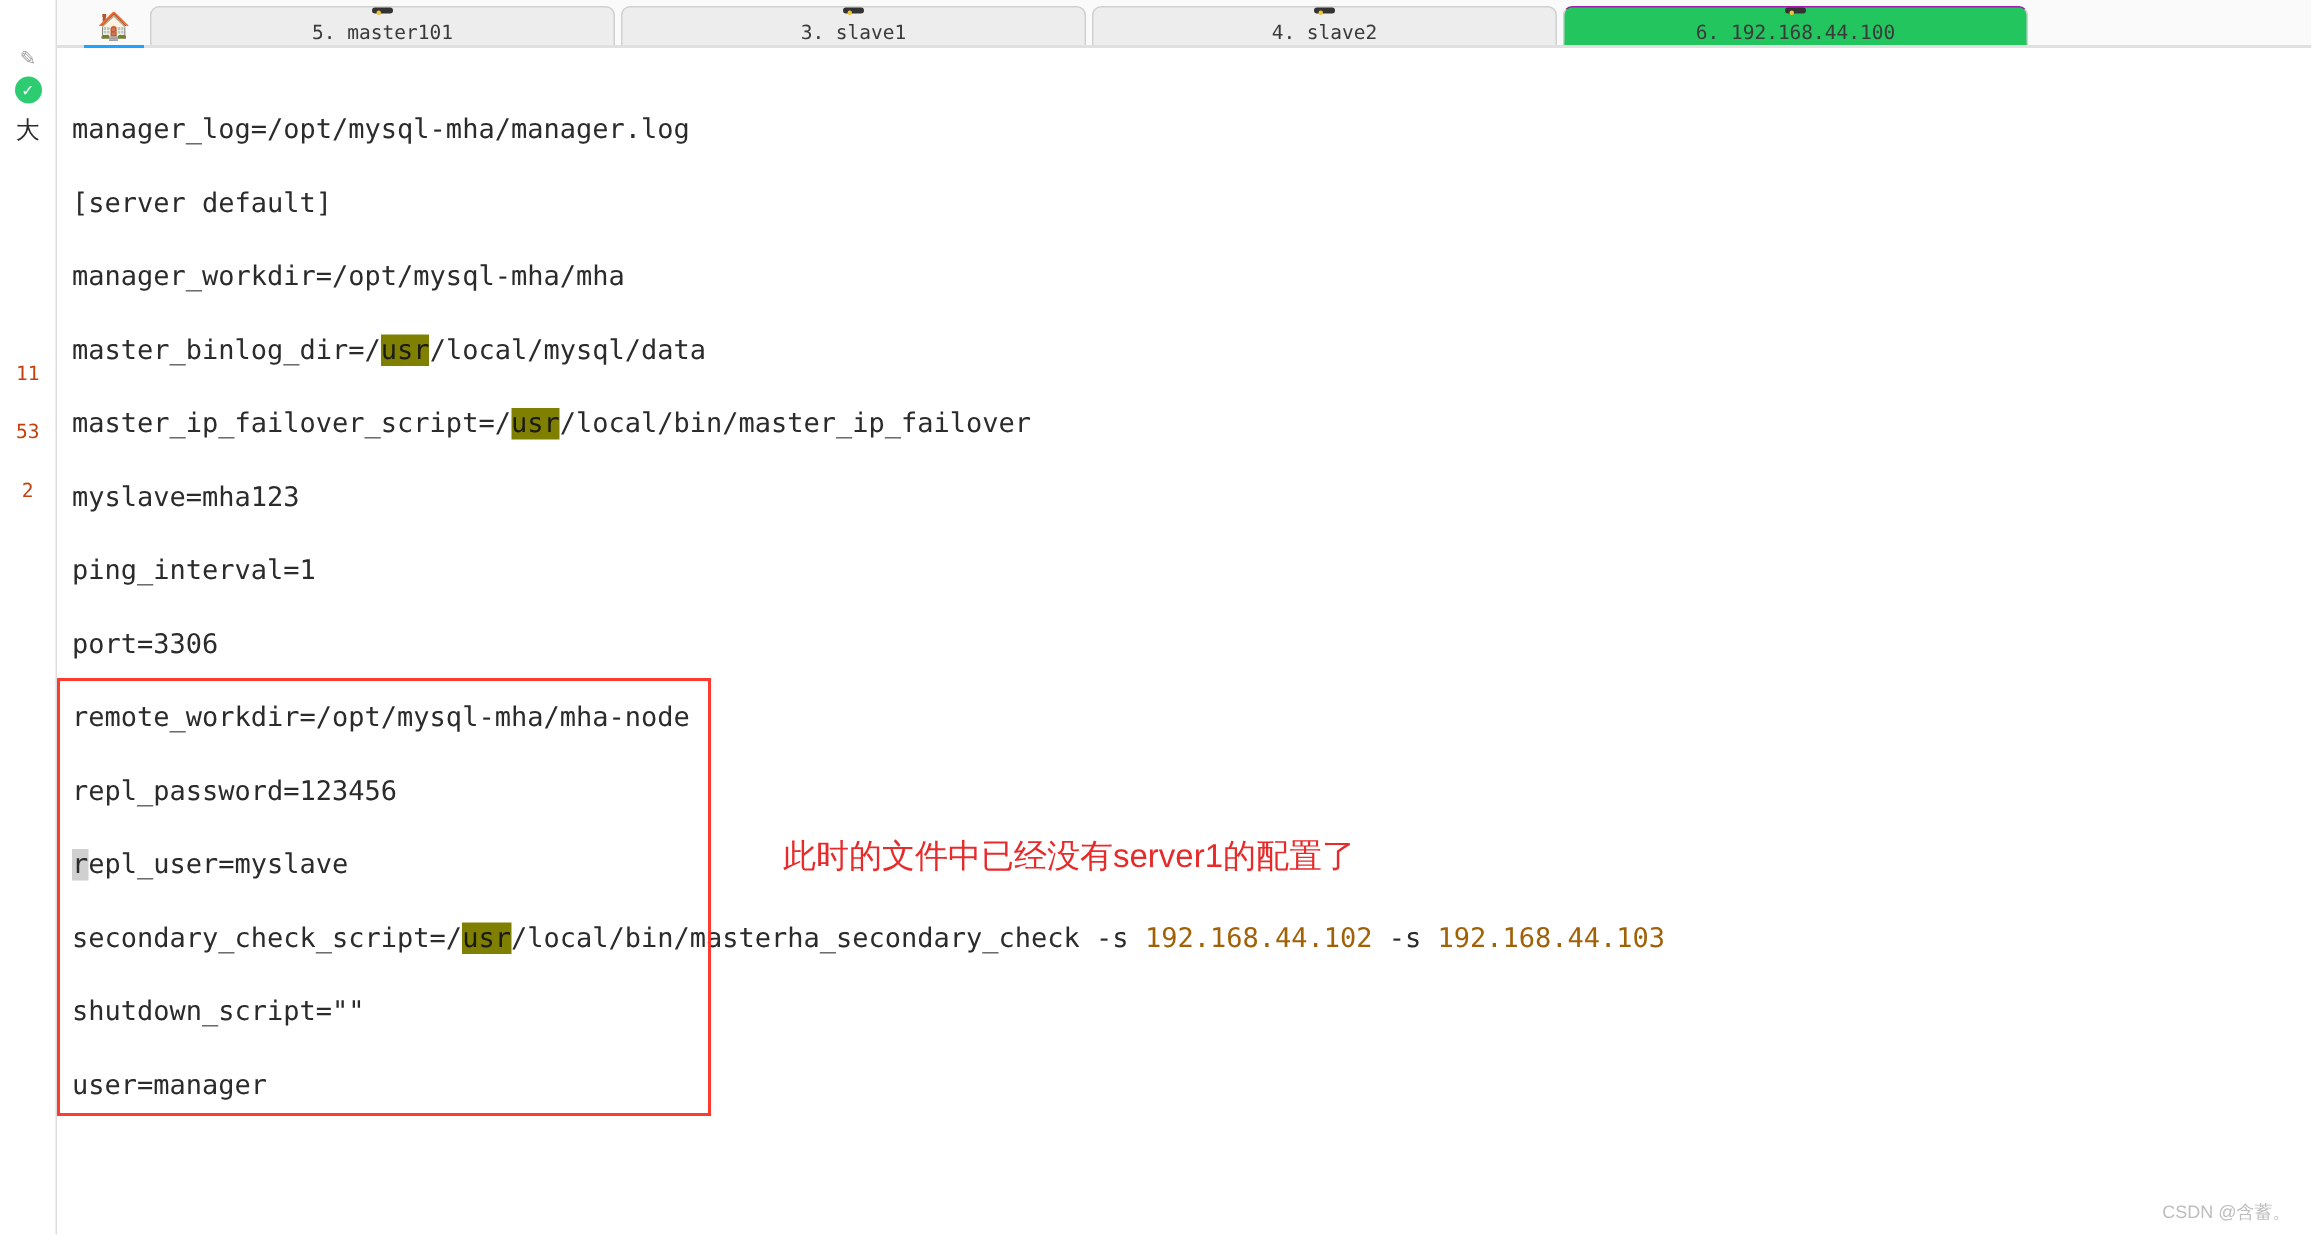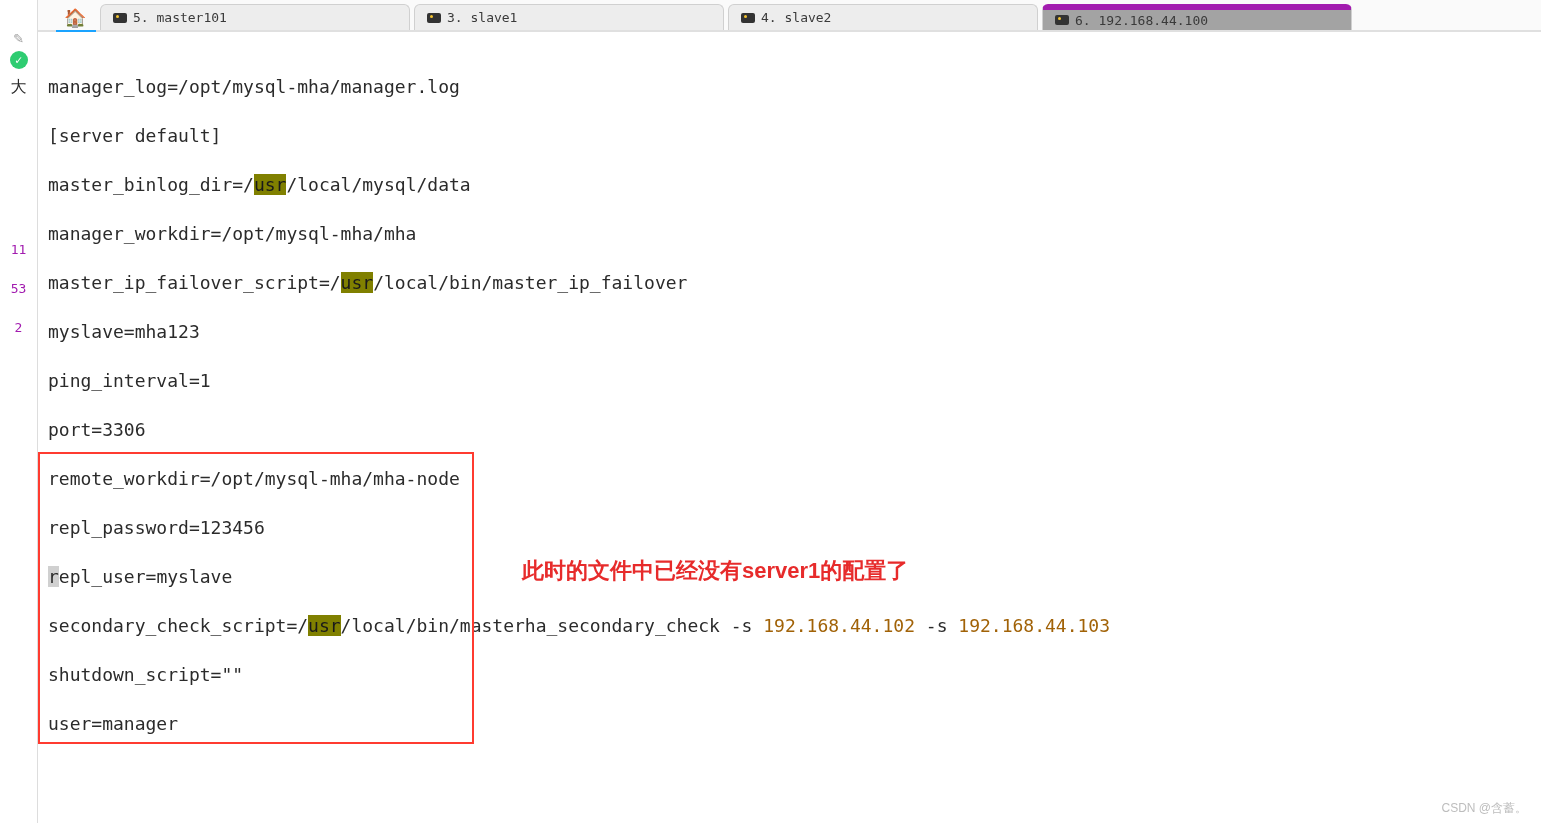--- a/index.html
+++ b/index.html
@@ -67,6 +67,7 @@
       background: #ededed;
       min-width: 310px;
       gap: 6px;
+      flex-direction: column;
     }
     .tab.active { background: #a3a3a3; border-top: 6px solid #a21caf; }
     .key-icon {

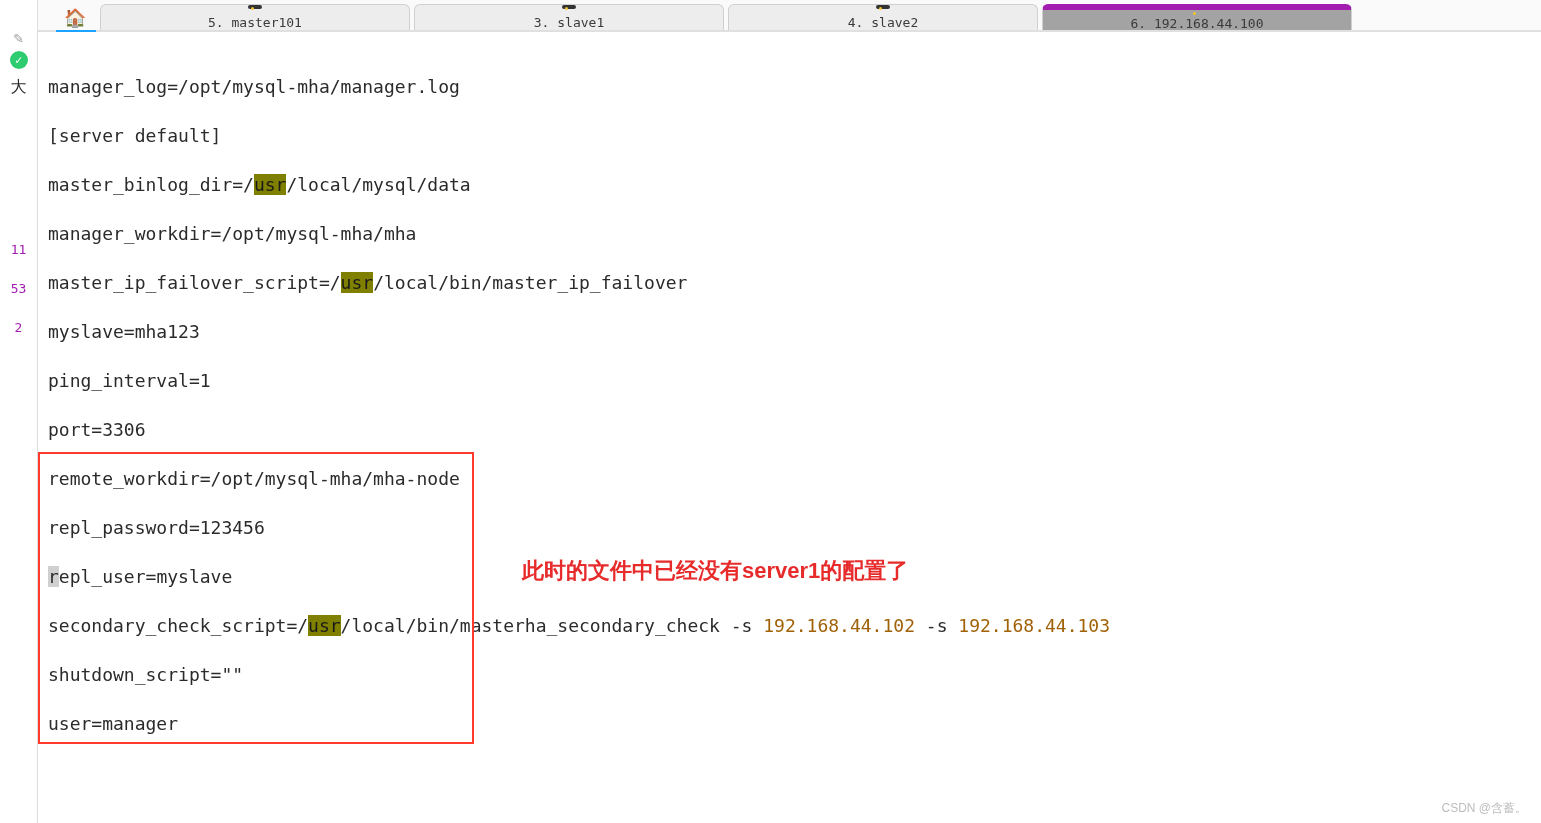--- a/index.html
+++ b/index.html
@@ -69,7 +69,7 @@
       gap: 6px;
       flex-direction: column;
     }
-    .tab.active { background: #a3a3a3; border-top: 6px solid #a21caf; }
+    .tab.active { background: #22c55e; border-top: 1px solid #a21caf; }
     .key-icon {
       display:inline-flex; width:14px; height:10px;
       background:#333; border-radius:2px; position:relative;

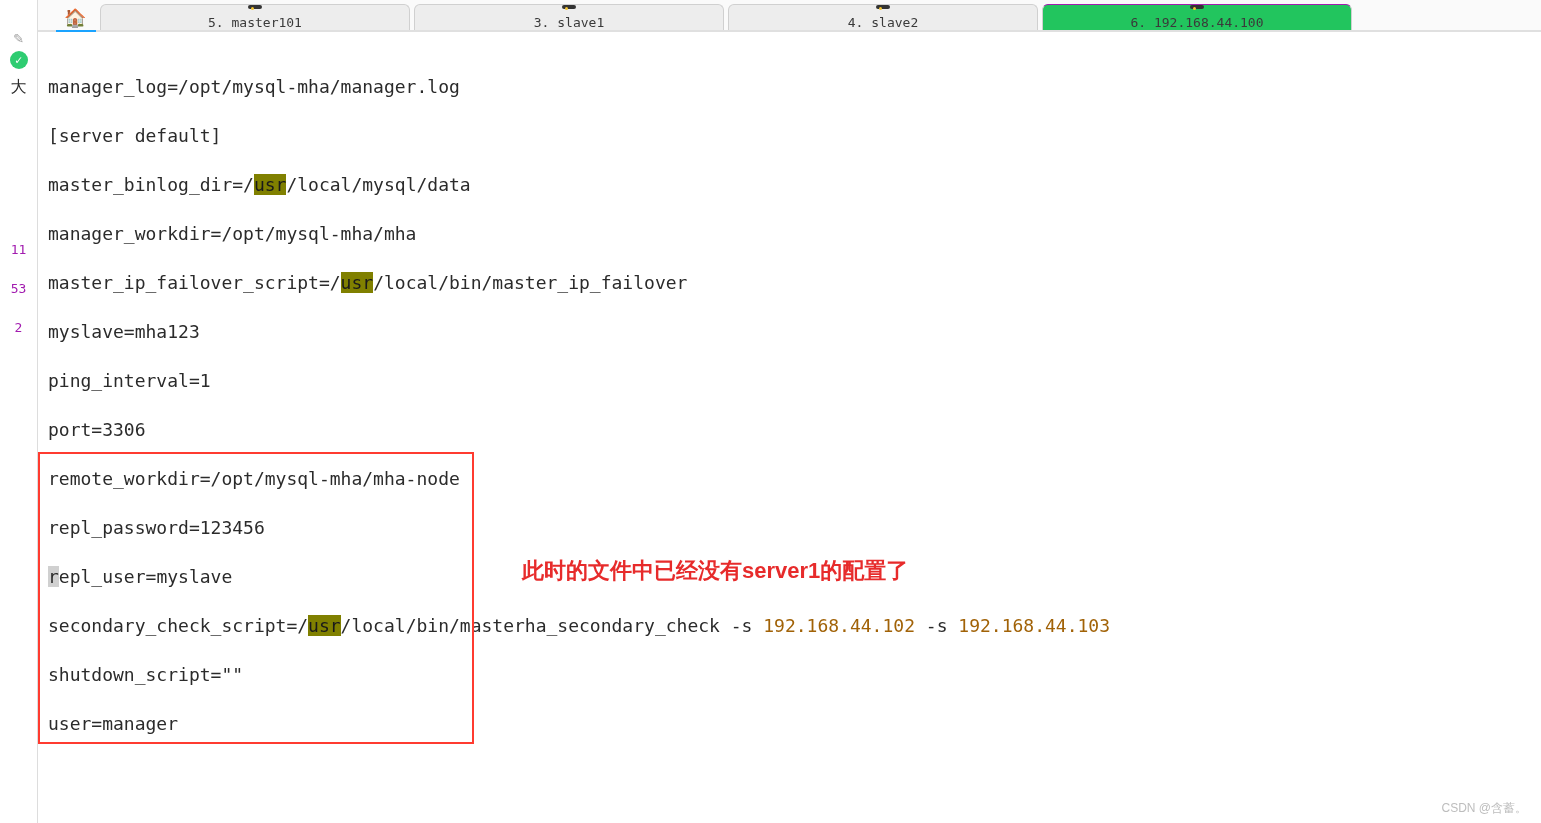--- a/index.html
+++ b/index.html
@@ -146,8 +146,8 @@
   <div class="code-area">
 <span class="ln">manager_log=/opt/mysql-mha/manager.log</span>
 <span class="ln">[server default]</span>
+<span class="ln">manager_workdir=/opt/mysql-mha/mha</span>
 <span class="ln"><span>master_binlog_dir=/</span><span class="hl-usr">usr</span><span>/local/mysql/data</span></span>
-<span class="ln">manager_workdir=/opt/mysql-mha/mha</span>
 <span class="ln"><span>master_ip_failover_script=/</span><span class="hl-usr">usr</span><span>/local/bin/master_ip_failover</span></span>
 <span class="ln">myslave=mha123</span>
 <span class="ln">ping_interval=1</span>

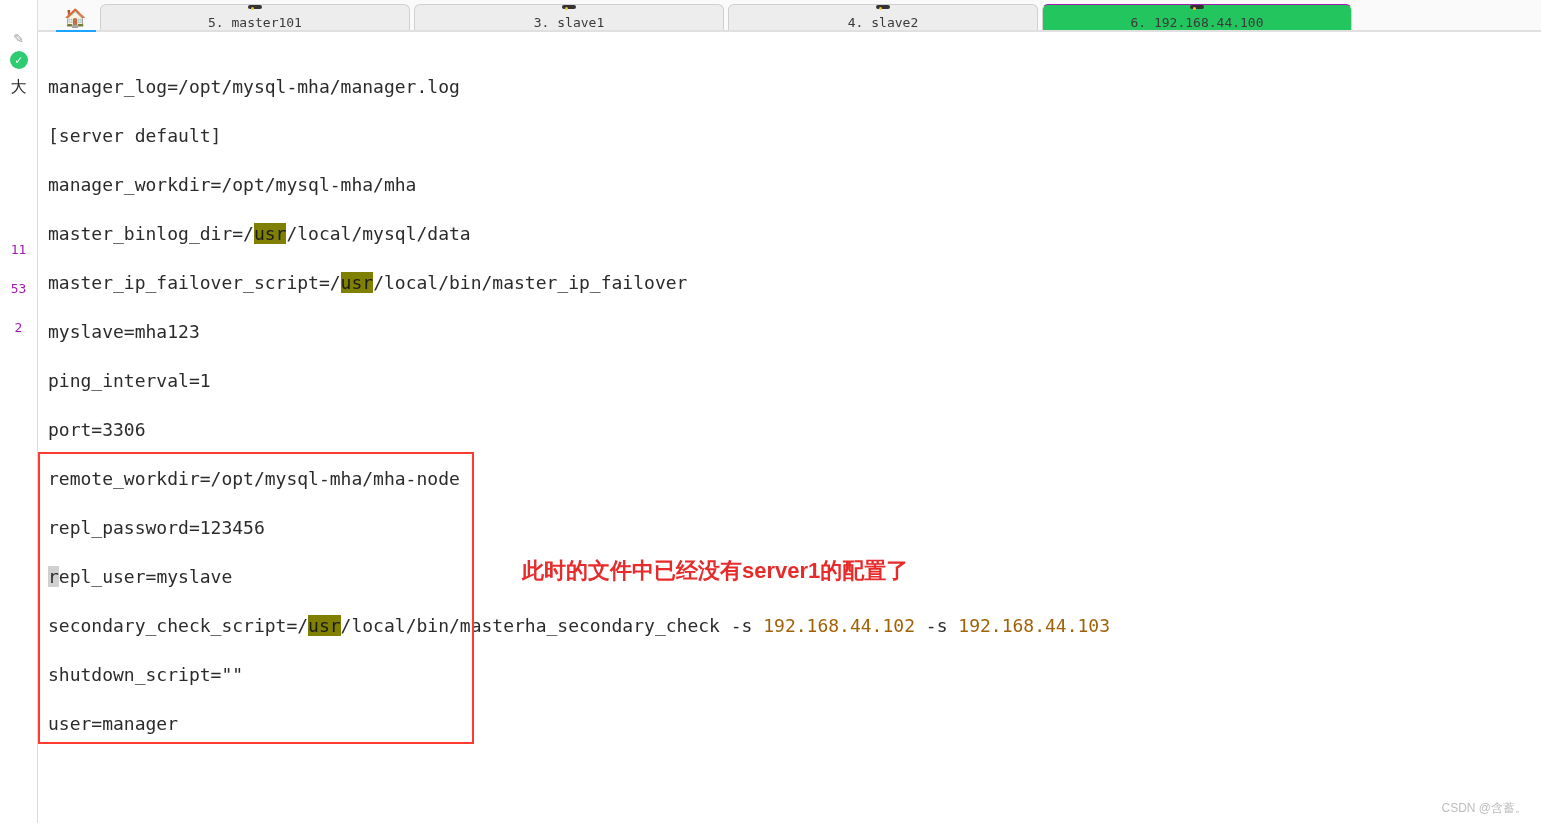--- a/index.html
+++ b/index.html
@@ -33,7 +33,7 @@
       display:flex;align-items:center;justify-content:center;
     }
     .sidebar .lang { font-size: 16px; margin-top: 4px; }
-    .sidebar .num { color: #a21caf; margin-top: 140px; }
+    .sidebar .num { color: #c2410c; margin-top: 140px; }
     .sidebar .num + .num { margin-top: 20px; }
 
     .main { position: absolute; left: 38px; top: 0; right: 0; bottom: 0; }

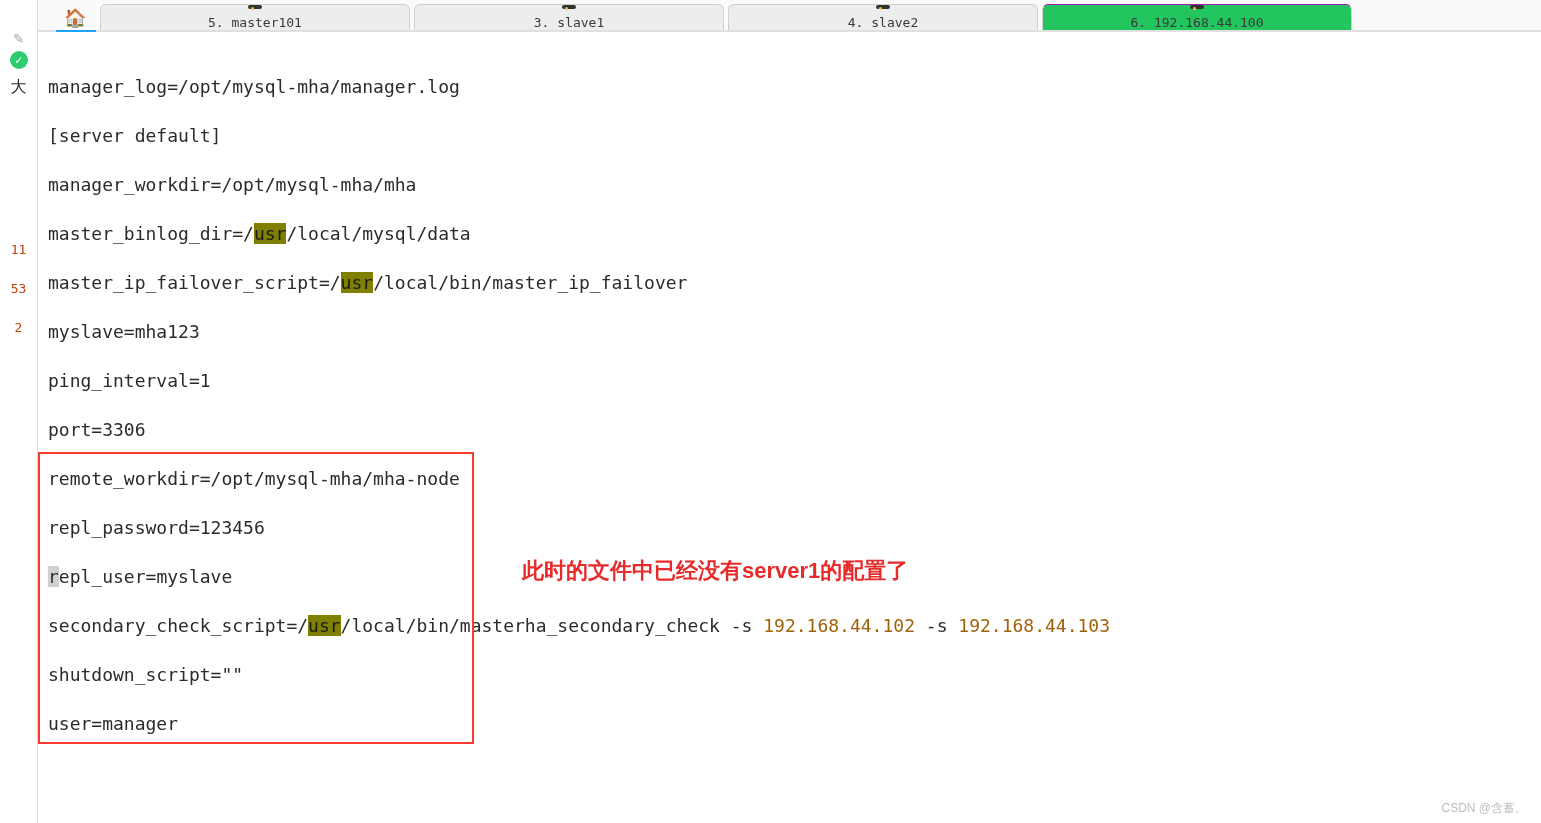--- a/index.html
+++ b/index.html
@@ -177,7 +177,7 @@
 
   <div class="red-box" style="left:0px; top:452px; width:436px; height:292px;"></div>
 
-  <div class="annotation" style="left:484px; top:556px;font-weight:bold;">此时的文件中已经没有server1的配置了</div>
+  <div class="annotation" style="left:484px; top:556px;">此时的文件中已经没有server1的配置了</div>
 
   <div class="watermark">CSDN @含蓄。</div>
 </div>

